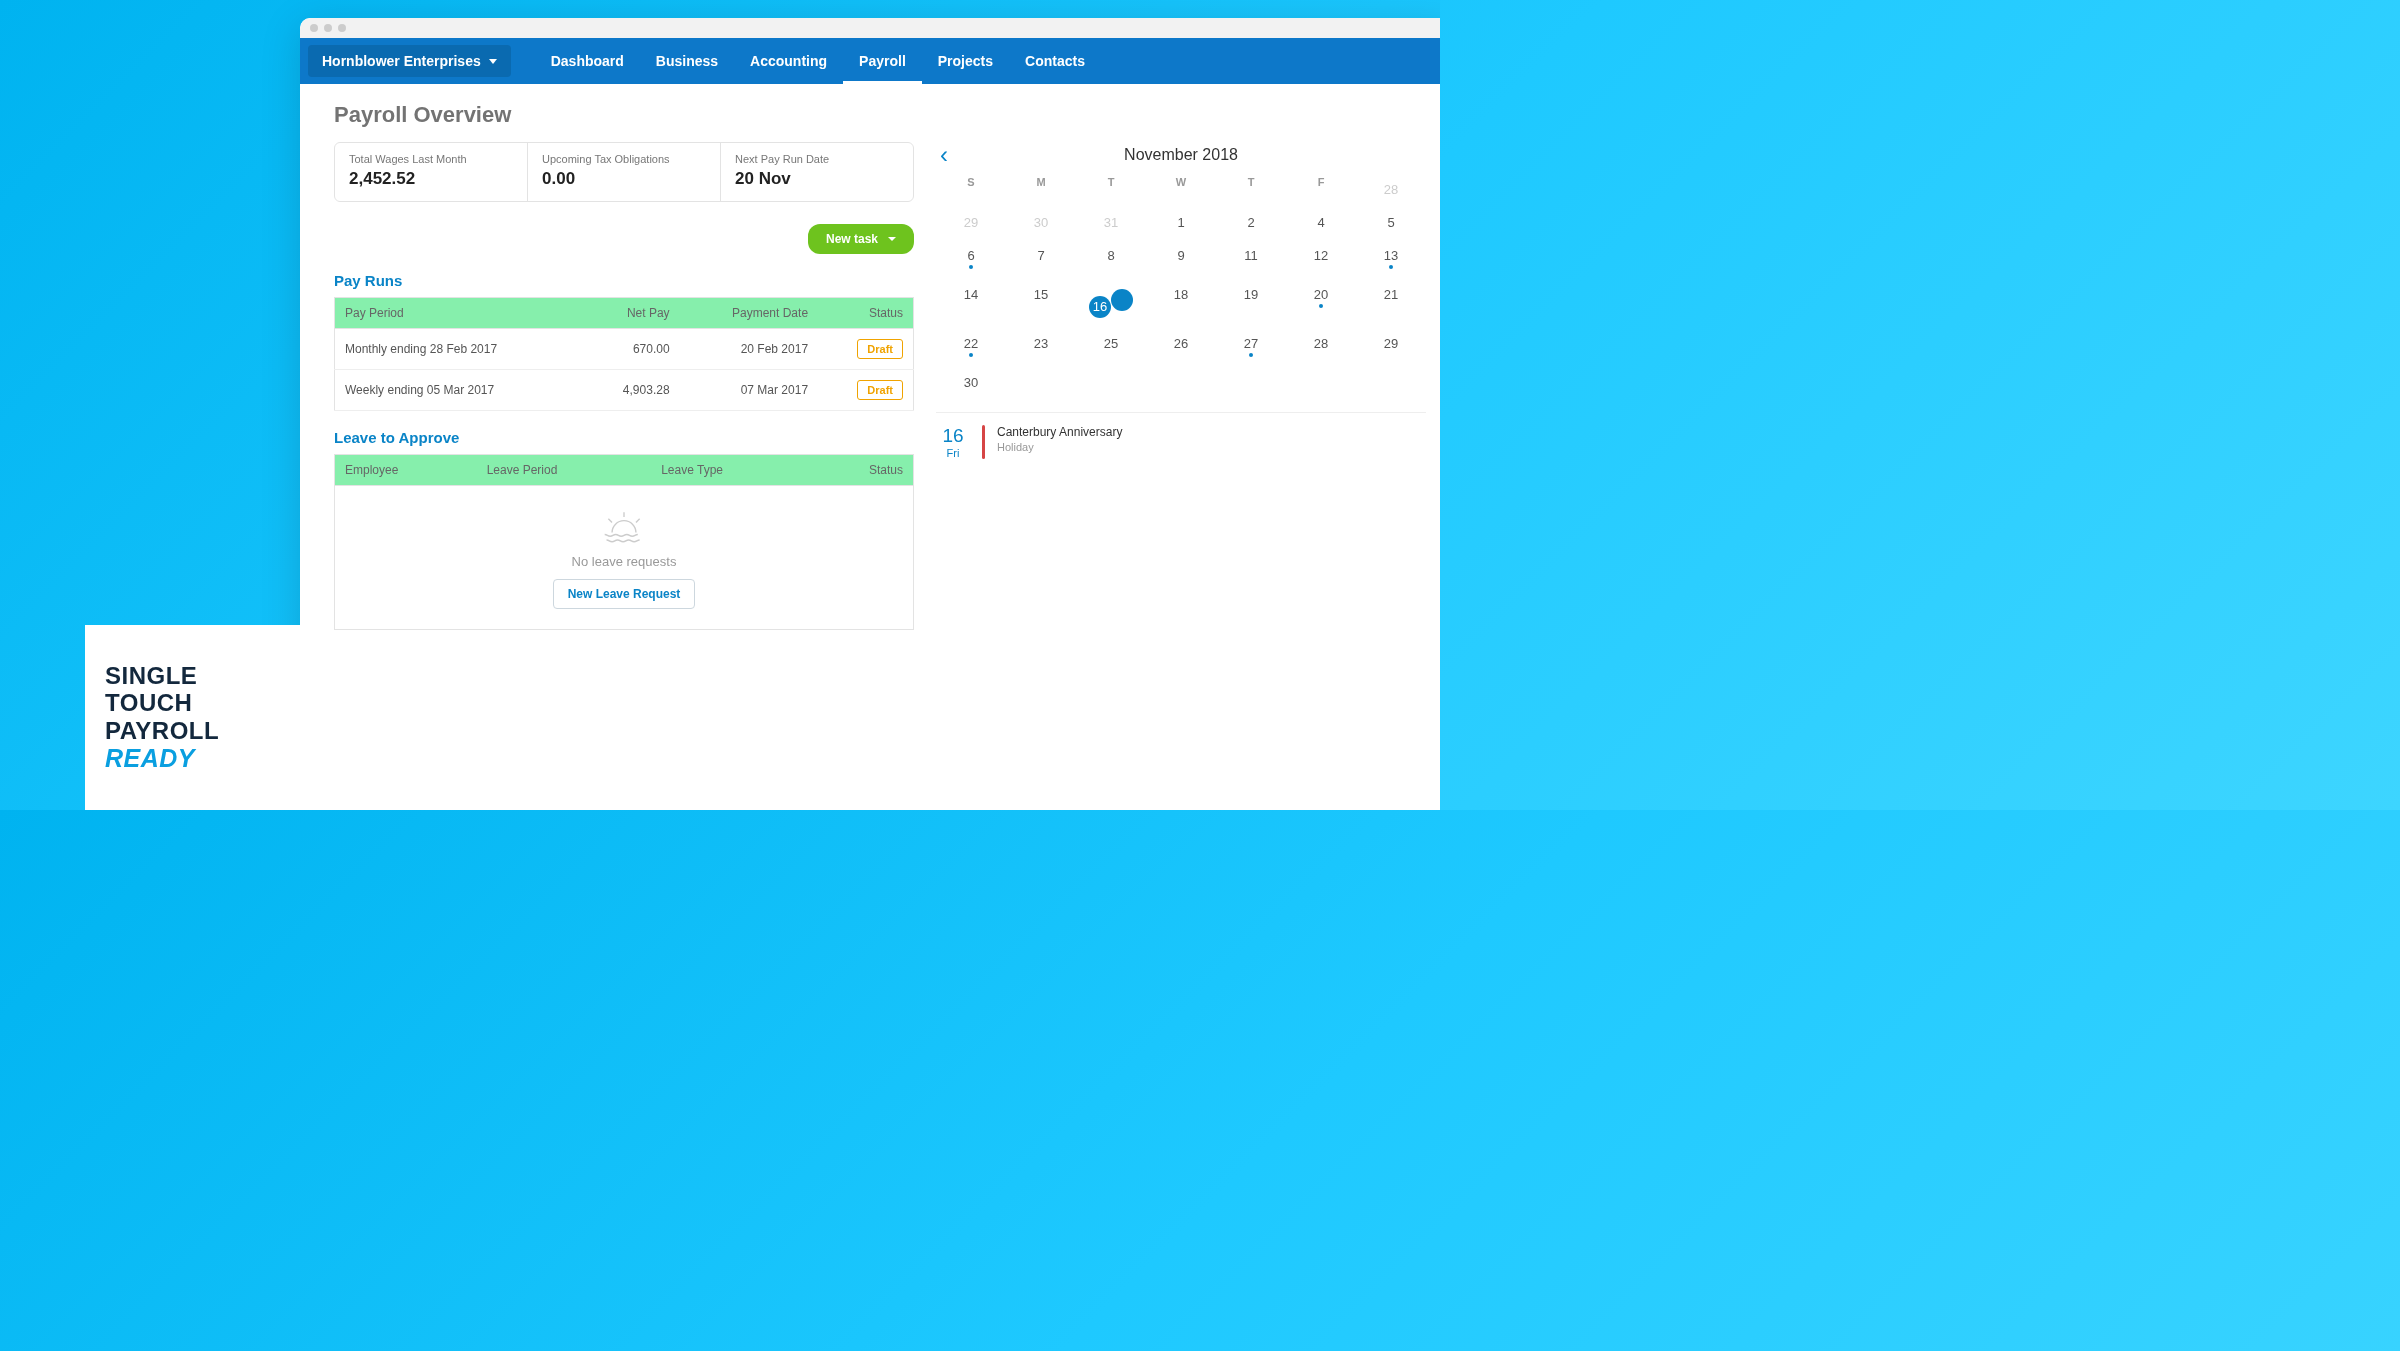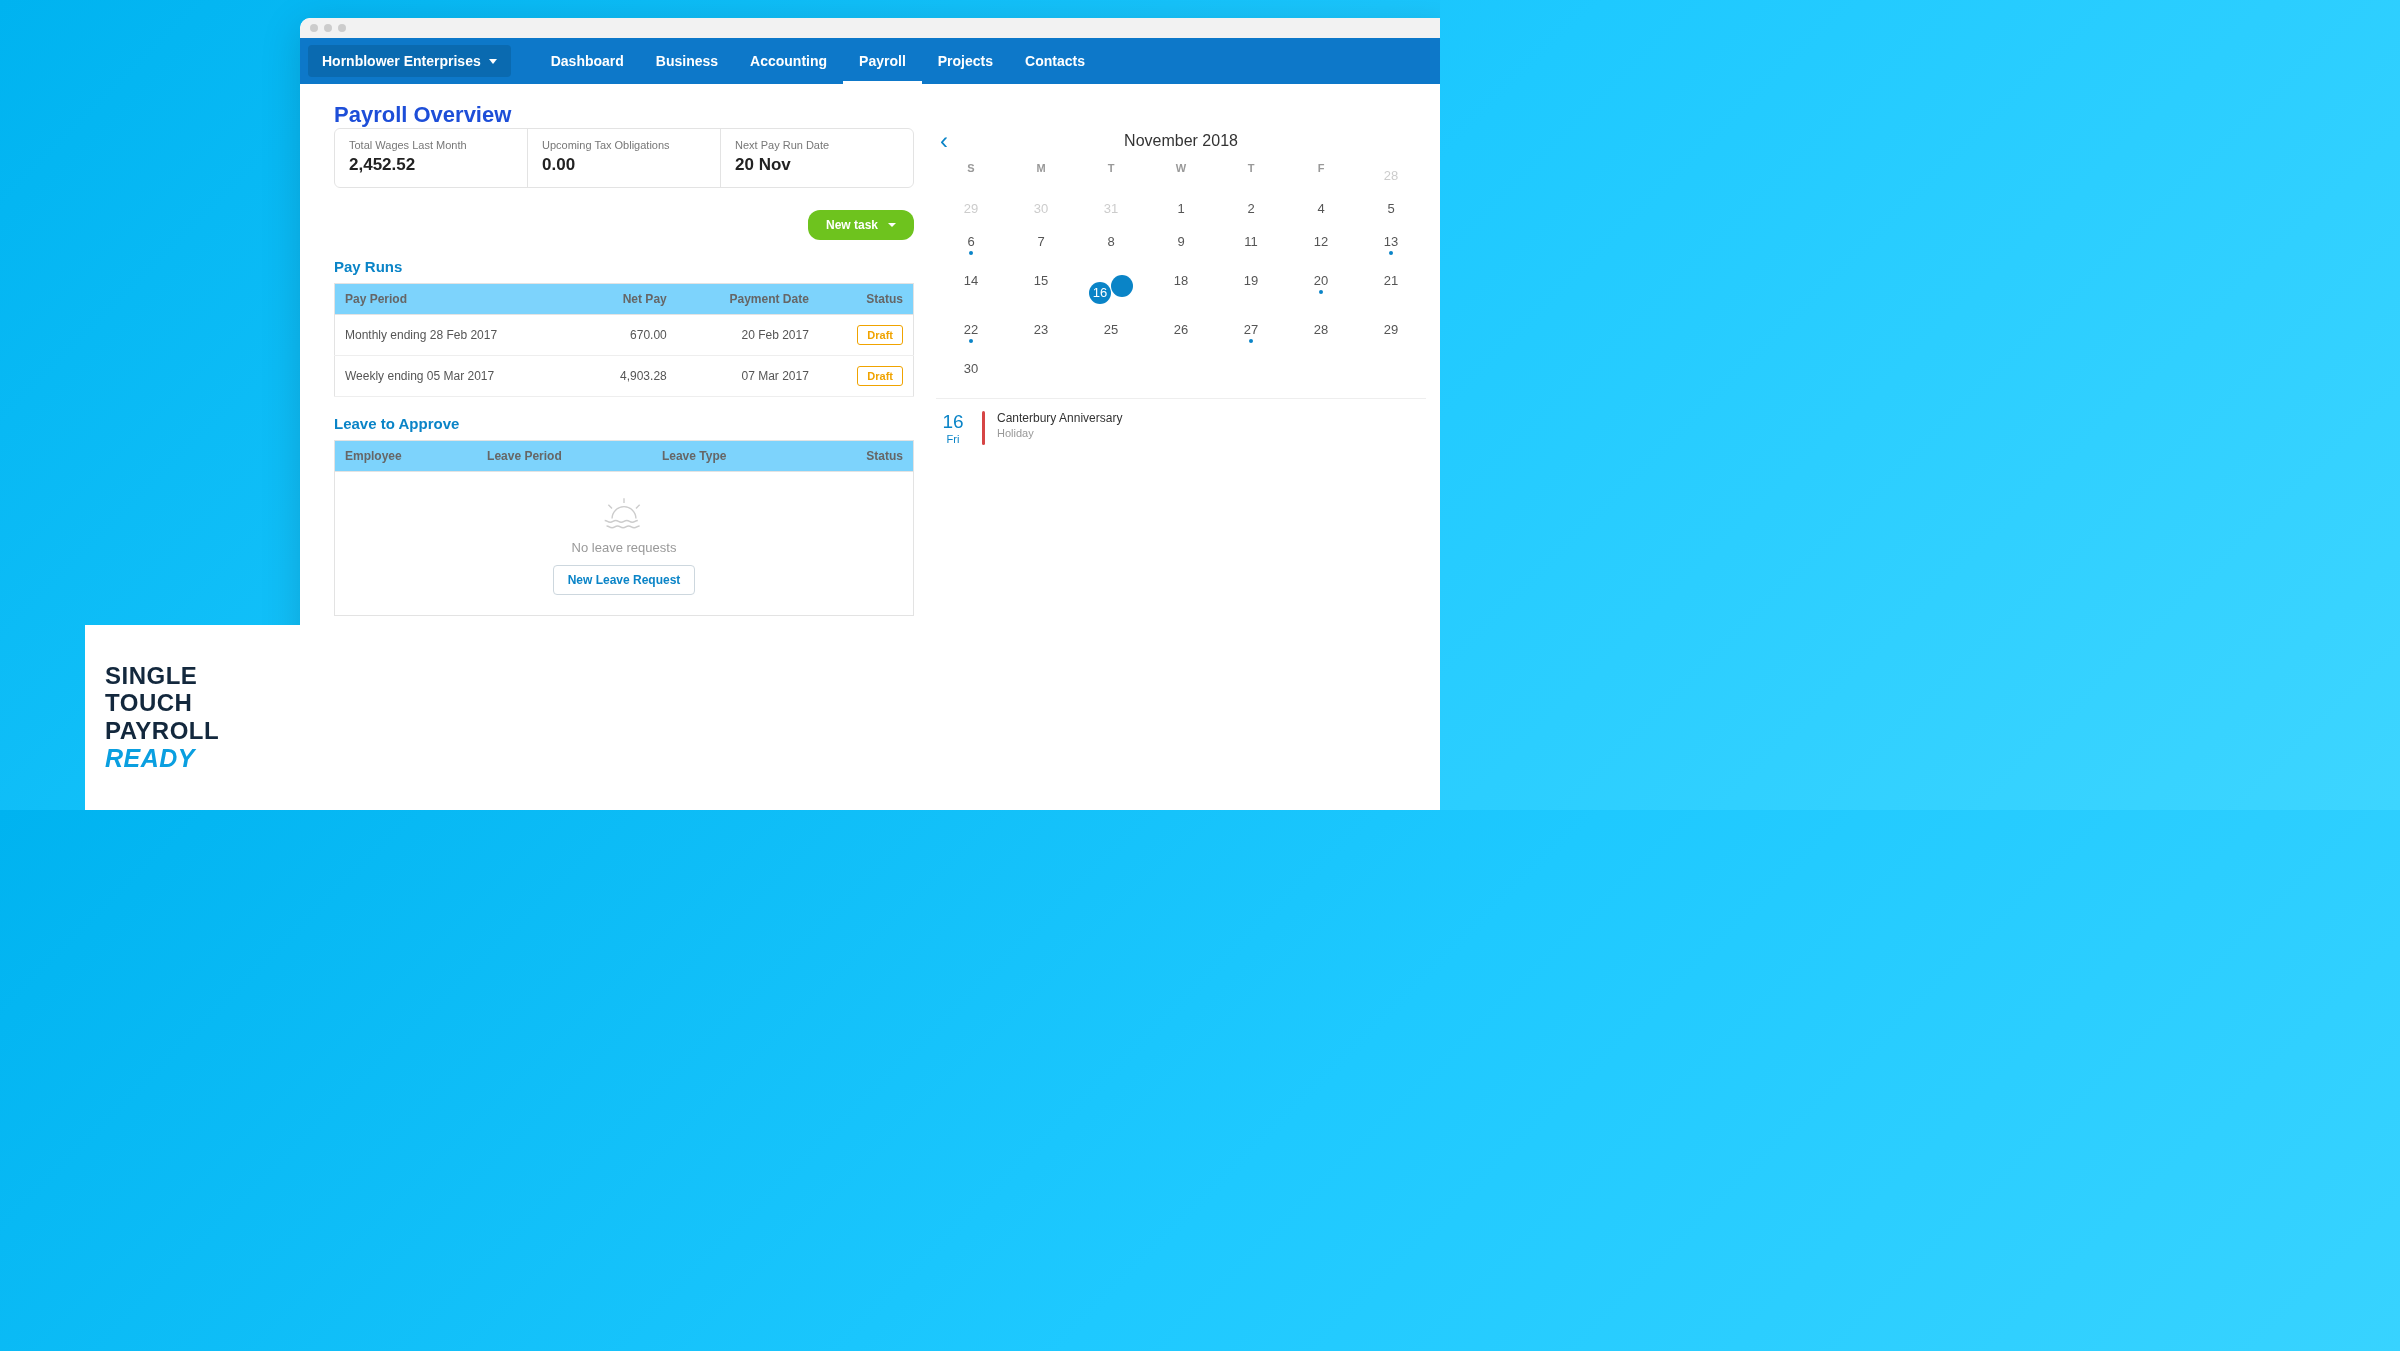--- a/index.html
+++ b/index.html
@@ -69,7 +69,7 @@
   overflow: hidden;
 }
 .page-title {
-  font-size: 22px; font-weight: 700; color: #1d4ed8; 
+  font-size: 22px; font-weight: 700; color: #737373; margin-bottom: 14px;
 }
 .content-row { display: flex; gap: 22px; }
 .main-col { flex: 0 0 580px; }

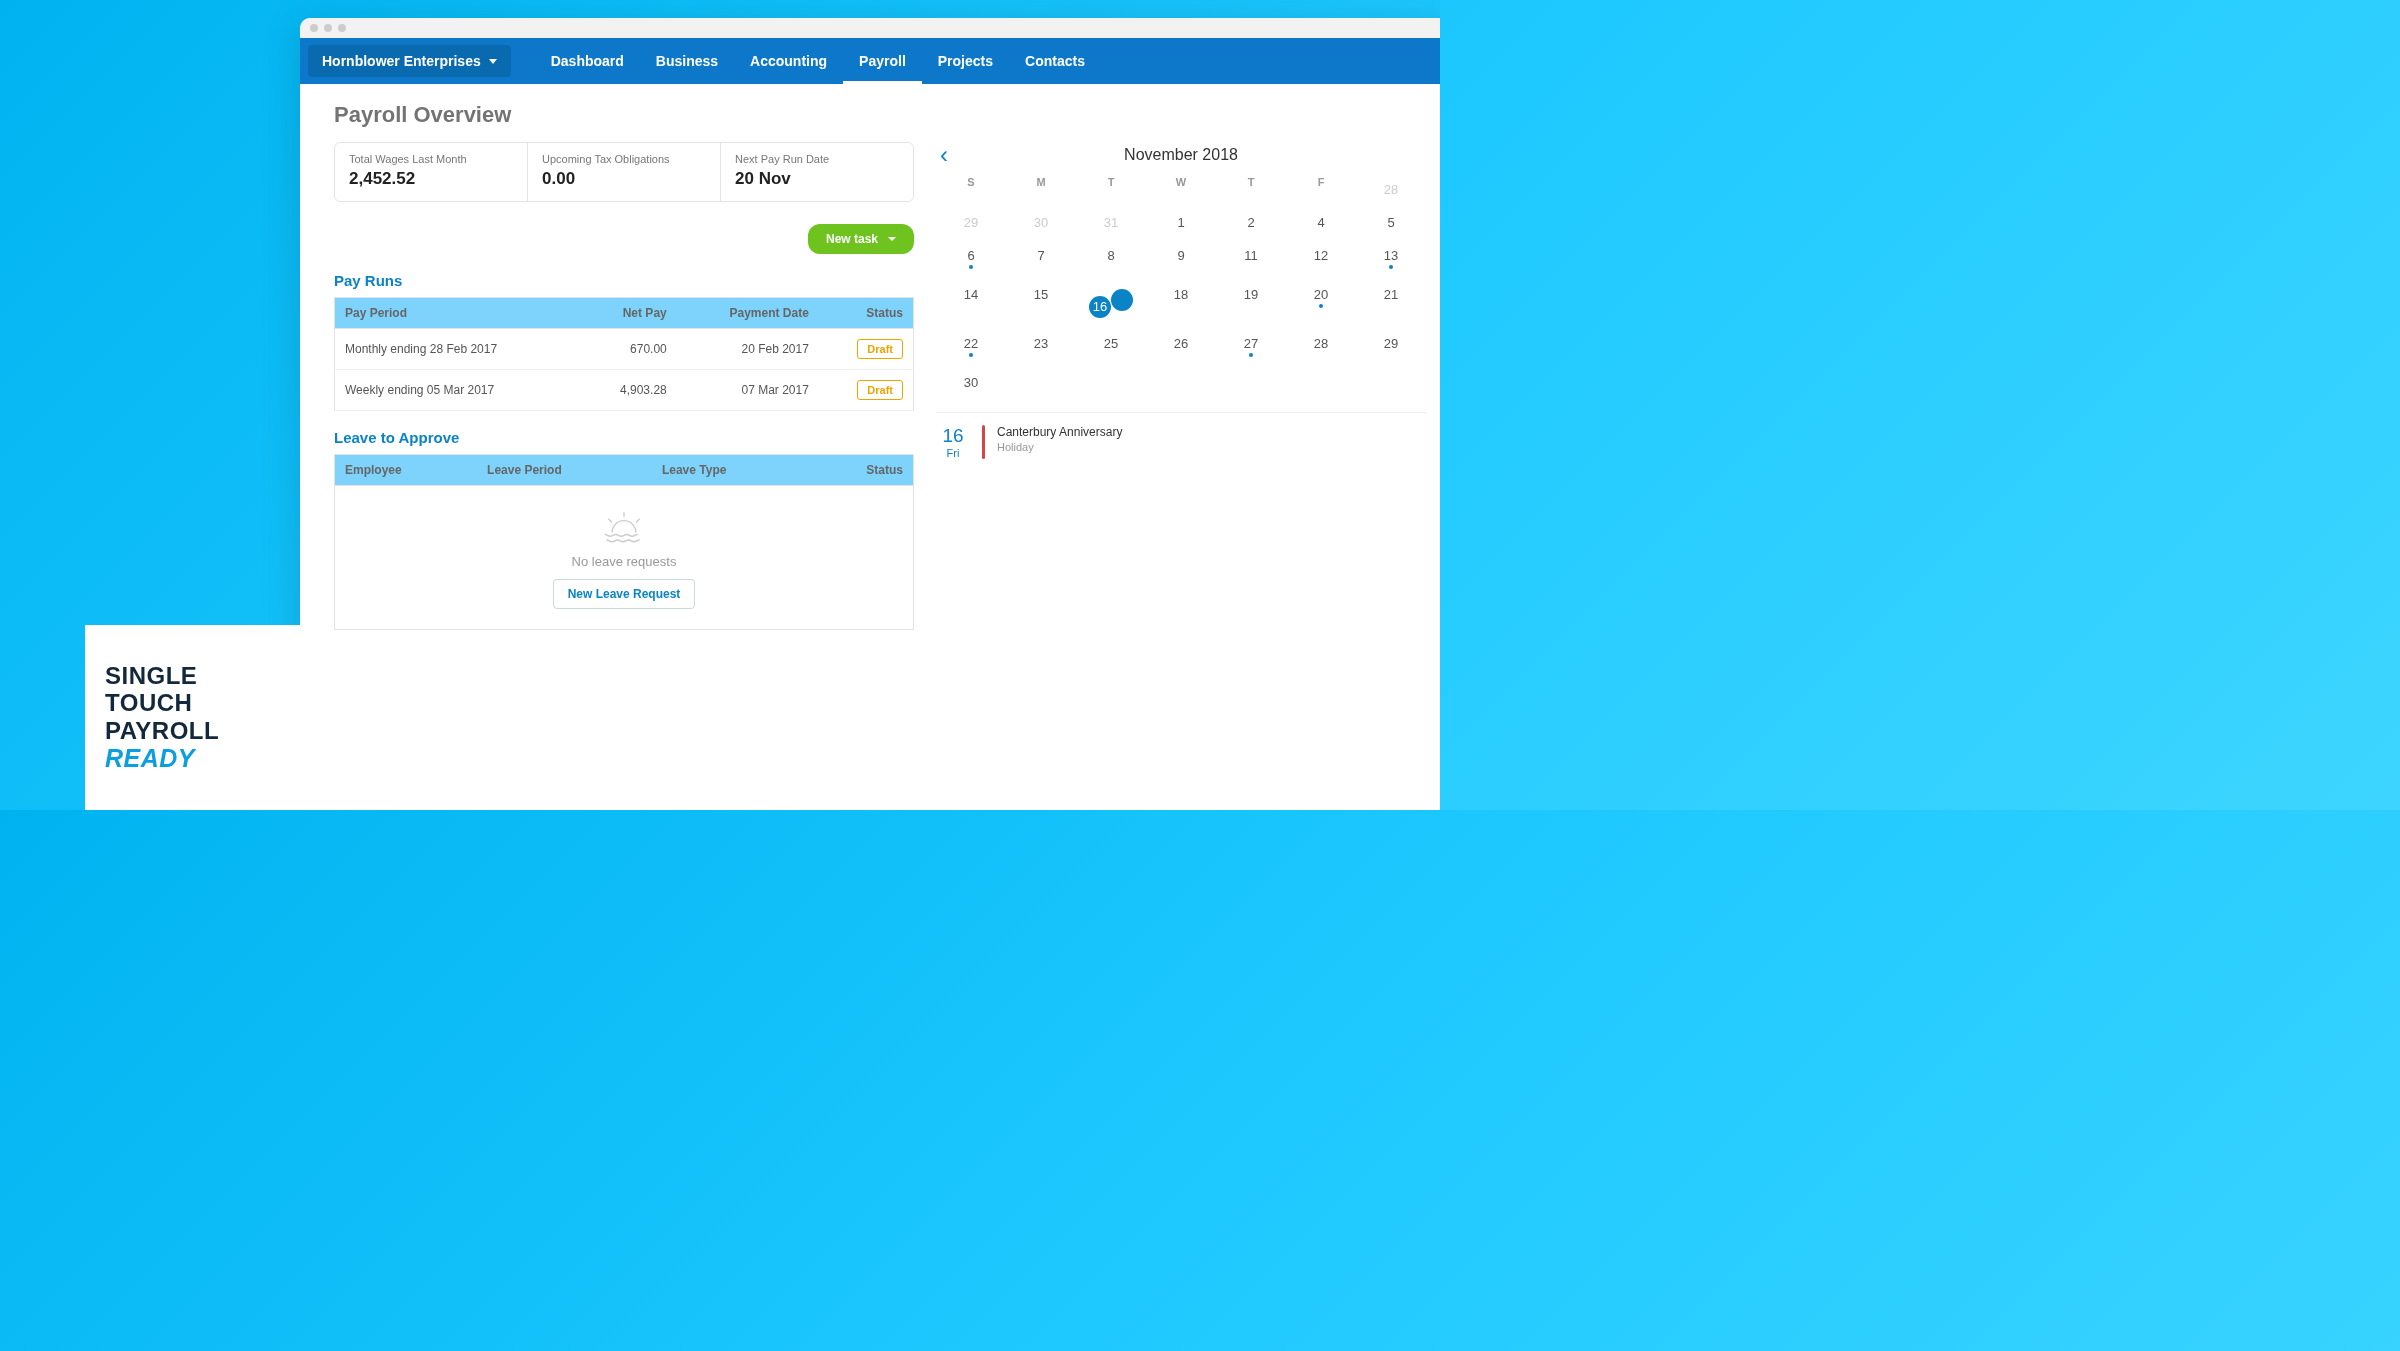--- a/index.html
+++ b/index.html
@@ -99,7 +99,7 @@
   border: 1px solid #e3e3e3;
 }
 table.grid th {
-  text-align: left; font-weight: 700; color: #666; padding: 8px 10px; border-bottom: 1px solid #e3e3e3; background: #7dd3fc;
+  text-align: left; font-weight: 400; color: #666; padding: 8px 10px; border-bottom: 1px solid #e3e3e3; background: #86efac;
 }
 table.grid th.right, table.grid td.right { text-align: right; }
 table.grid td {

